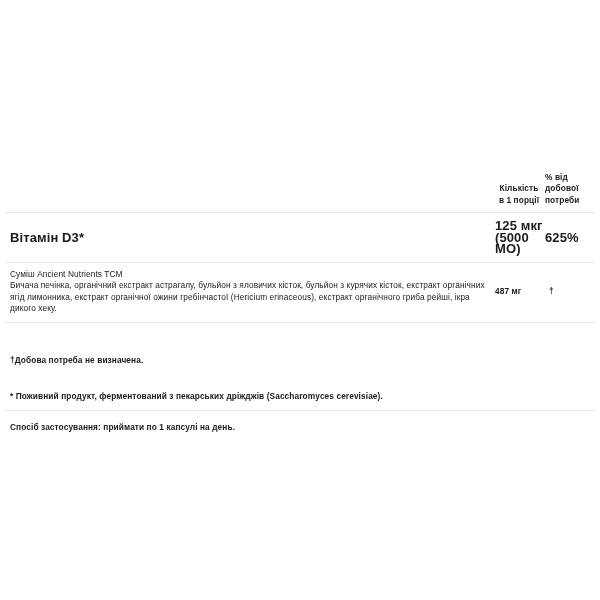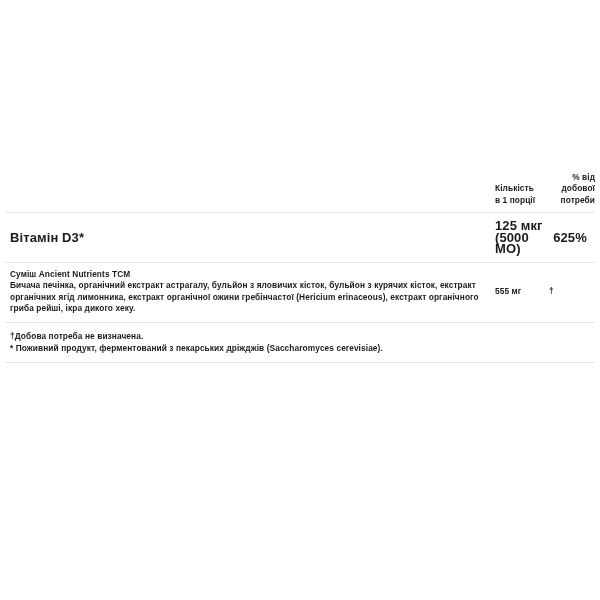--- a/index.html
+++ b/index.html
@@ -162,7 +162,7 @@
         <th class="h-spacer"></th>
         <th class="h-amount" style="white-space: pre-line;">Кількість
 в 1 порції</th>
-        <th class="h-dv" style="white-space: pre-line; text-align: right;">% від
+        <th class="h-dv" style="white-space: pre-line;">% від
 добової
 потреби</th>
       </tr>

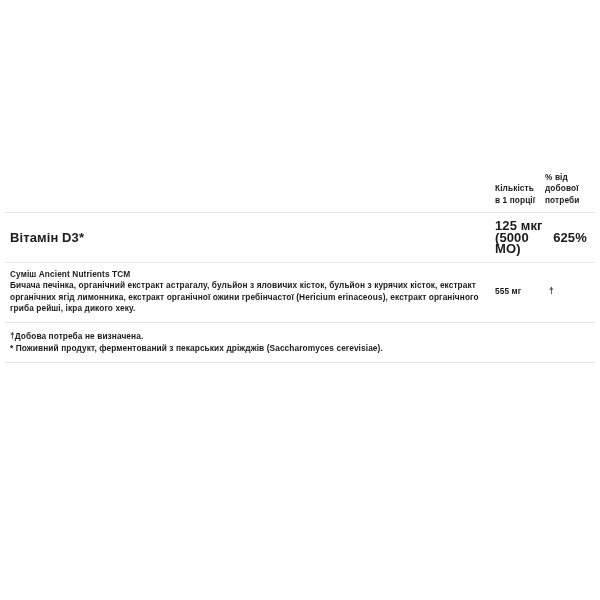--- a/index.html
+++ b/index.html
@@ -72,7 +72,7 @@
     letter-spacing: .1px;
   }
   .head-row .h-spacer { height: 46px; }
-  .head-row .h-amount { padding-left: 5px; }
+  .head-row .h-amount { padding-left: 5px; text-align: center; }
   .head-row .h-dv     { padding-left: 2px; }
 
   

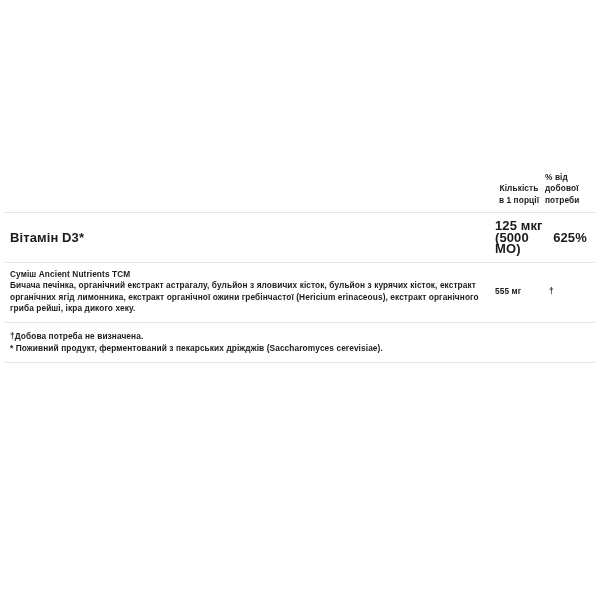--- a/index.html
+++ b/index.html
@@ -94,7 +94,6 @@
   .nutri-row .n-dv {
     padding-left: 2px;
     font-weight: bold;
-    text-align: center;
   }
 
   

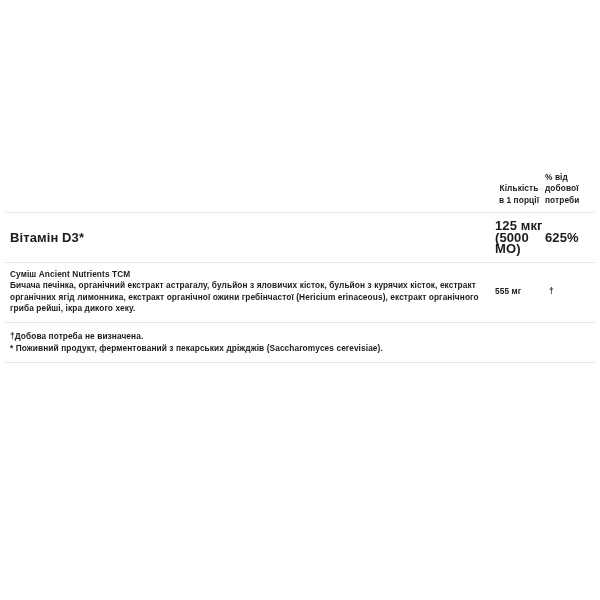--- a/index.html
+++ b/index.html
@@ -108,7 +108,7 @@
   }
   .blend-row .b-name {
     padding-left: 5px;
-    font-weight: bold;
+    font-weight: normal;
   }
   .blend-title { display: block; }
   .blend-desc  { display: block; }

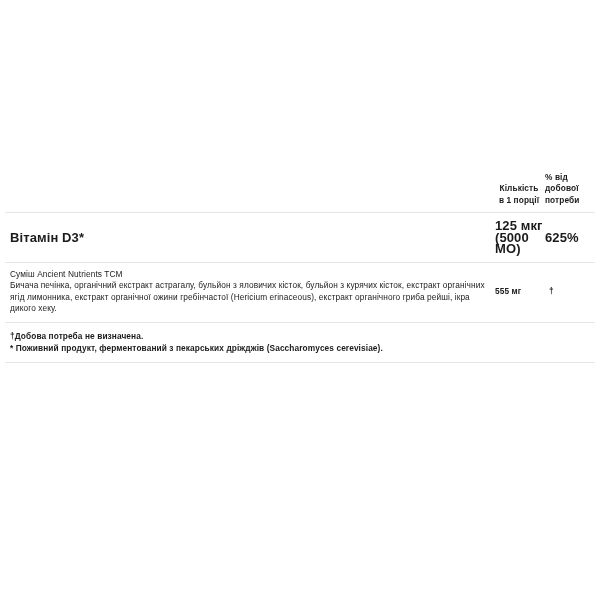--- a/index.html
+++ b/index.html
@@ -180,7 +180,7 @@
           <span class="blend-title">Суміш Ancient Nutrients TCM</span>
           <span class="blend-desc">Бичача печінка, органічний екстракт астрагалу, бульйон з яловичих кісток, бульйон з курячих кісток, екстракт органічних ягід лимонника, екстракт органічної ожини гребінчастої (Hericium erinaceous), екстракт органічного гриба рейші, ікра дикого хеку.</span>
         </td>
-        <td class="b-amount">555 мг</td>
+        <td class="b-amount">487 мг</td>
         <td class="b-dv">†</td>
       </tr>
 

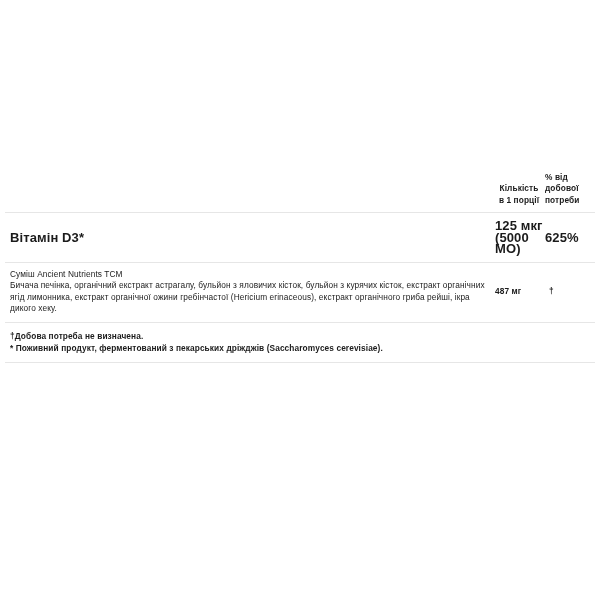--- a/index.html
+++ b/index.html
@@ -132,7 +132,7 @@
     font-weight: bold;
     letter-spacing: .1px;
   }
-  .foot-line { display: block; }
+  .foot-line { display: block; margin-top: 24px; }
 
   .usage-row td {
     padding: 10px 0 6px 5px;

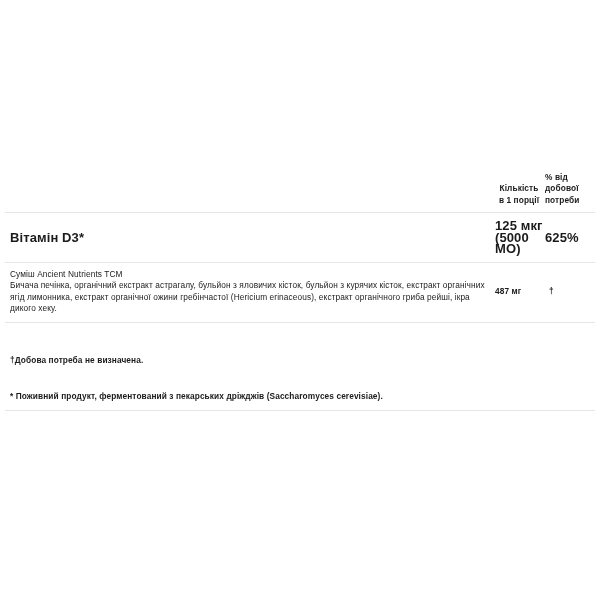--- a/index.html
+++ b/index.html
@@ -191,6 +191,9 @@
         </td>
       </tr>
 
+      <tr class="usage-row">
+        <td colspan="3">Спосіб застосування: приймати по 1 капсулі на день.</td>
+      </tr>
 
     </tbody>
   </table>

